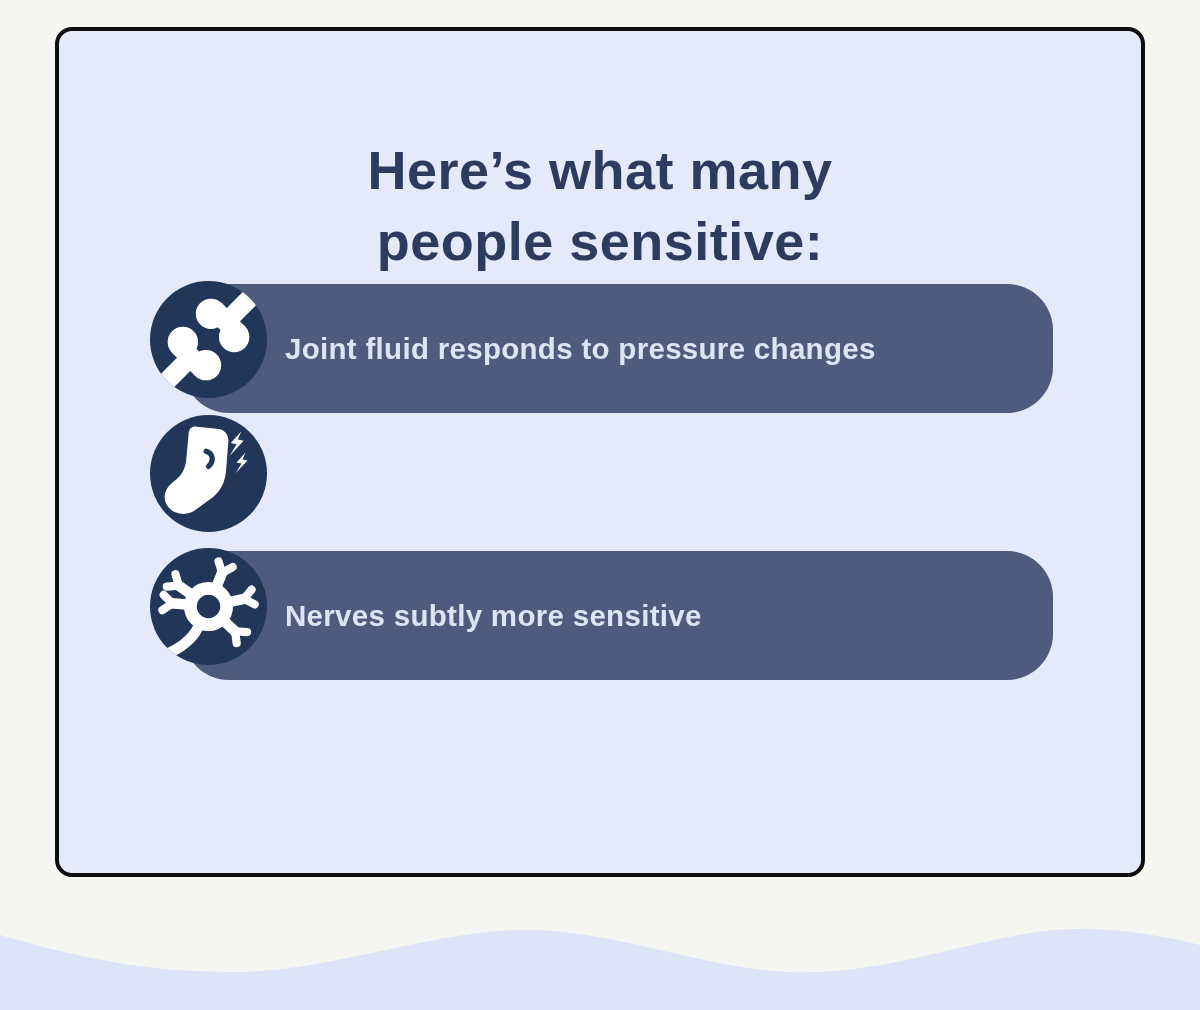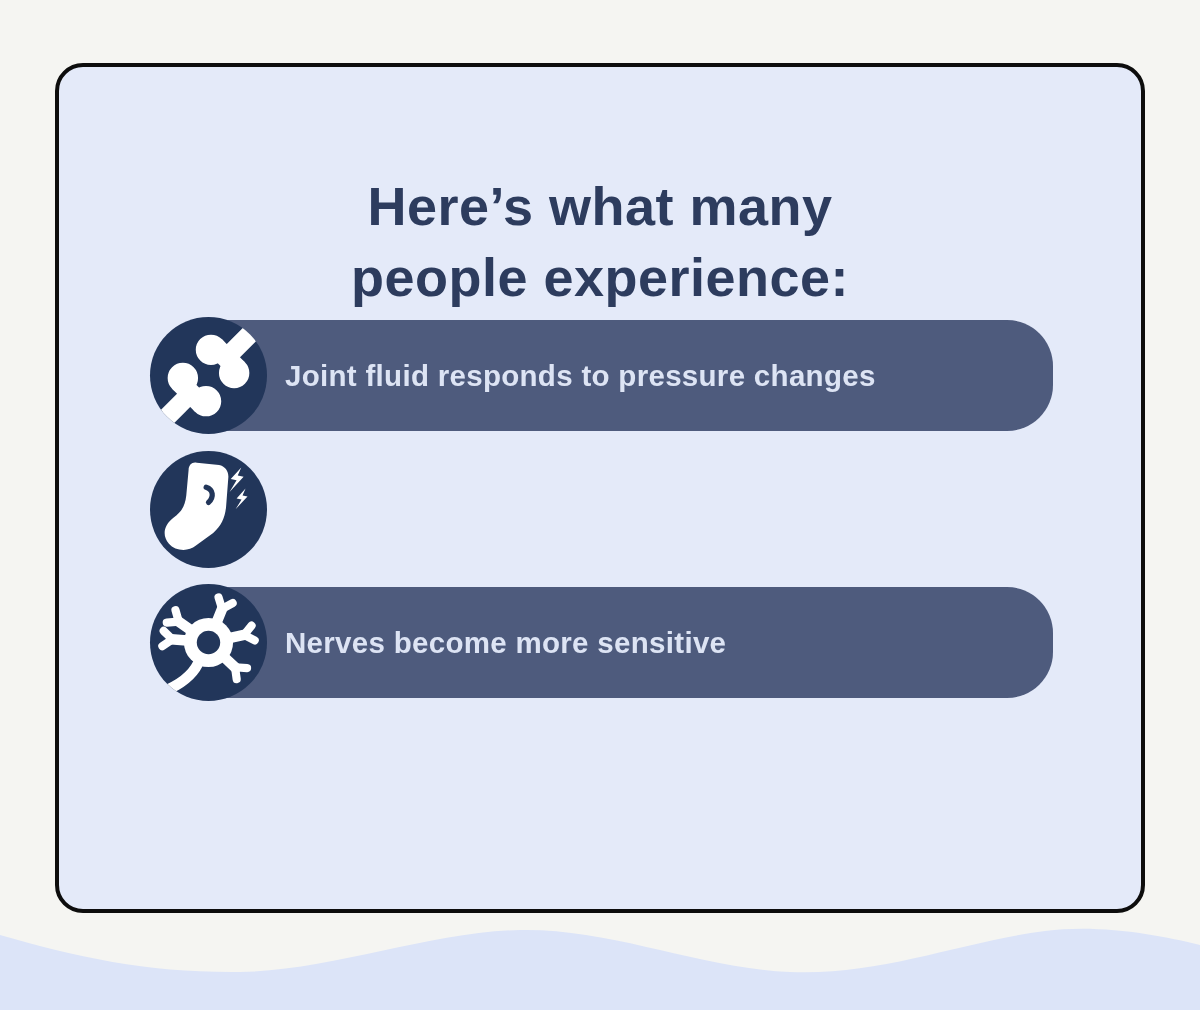--- a/index.html
+++ b/index.html
@@ -11,7 +11,7 @@
   .card{
     position:absolute;left:55px;top:27px;width:1090px;height:850px;
     box-sizing:border-box;border:4px solid var(--card-border,#0d0d0d);
-    border-radius:28px;background:var(--card-bg,#e4eaf9);margin-top:36px;
+    border-radius:17px;background:var(--card-bg,#e4eaf9);
   }
   .title{
     position:absolute;top:68px;left:0;right:0;text-align:center;

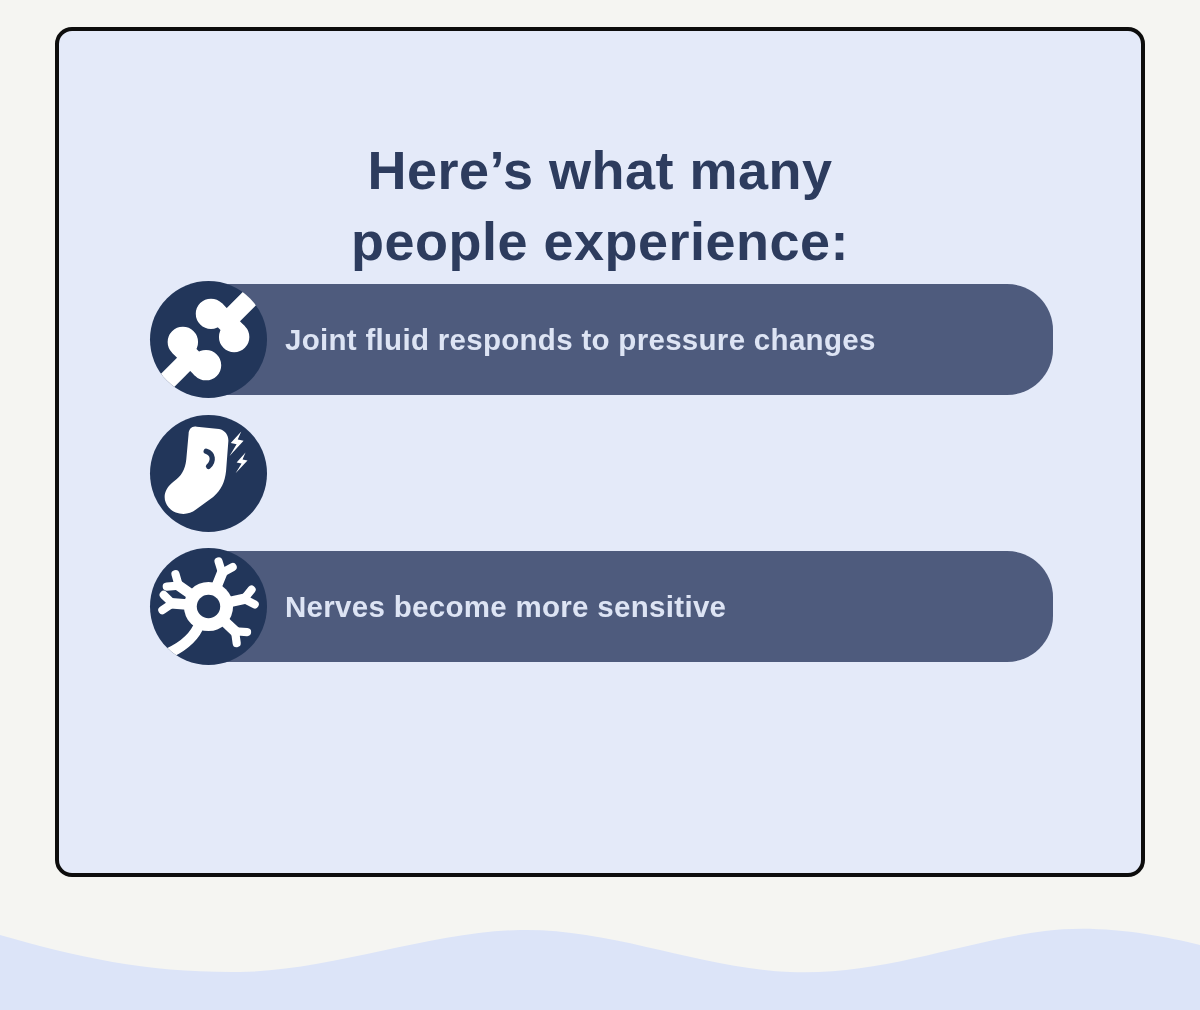--- a/index.html
+++ b/index.html
@@ -41,7 +41,7 @@
 <div class="card">
 
   <h1 class="title"><span>Here’s what many</span><br>
-    <span>people experience:</span>
+    <span>people sensitive:</span>
   </h1>
 
   <div class="row" style="top:252px">

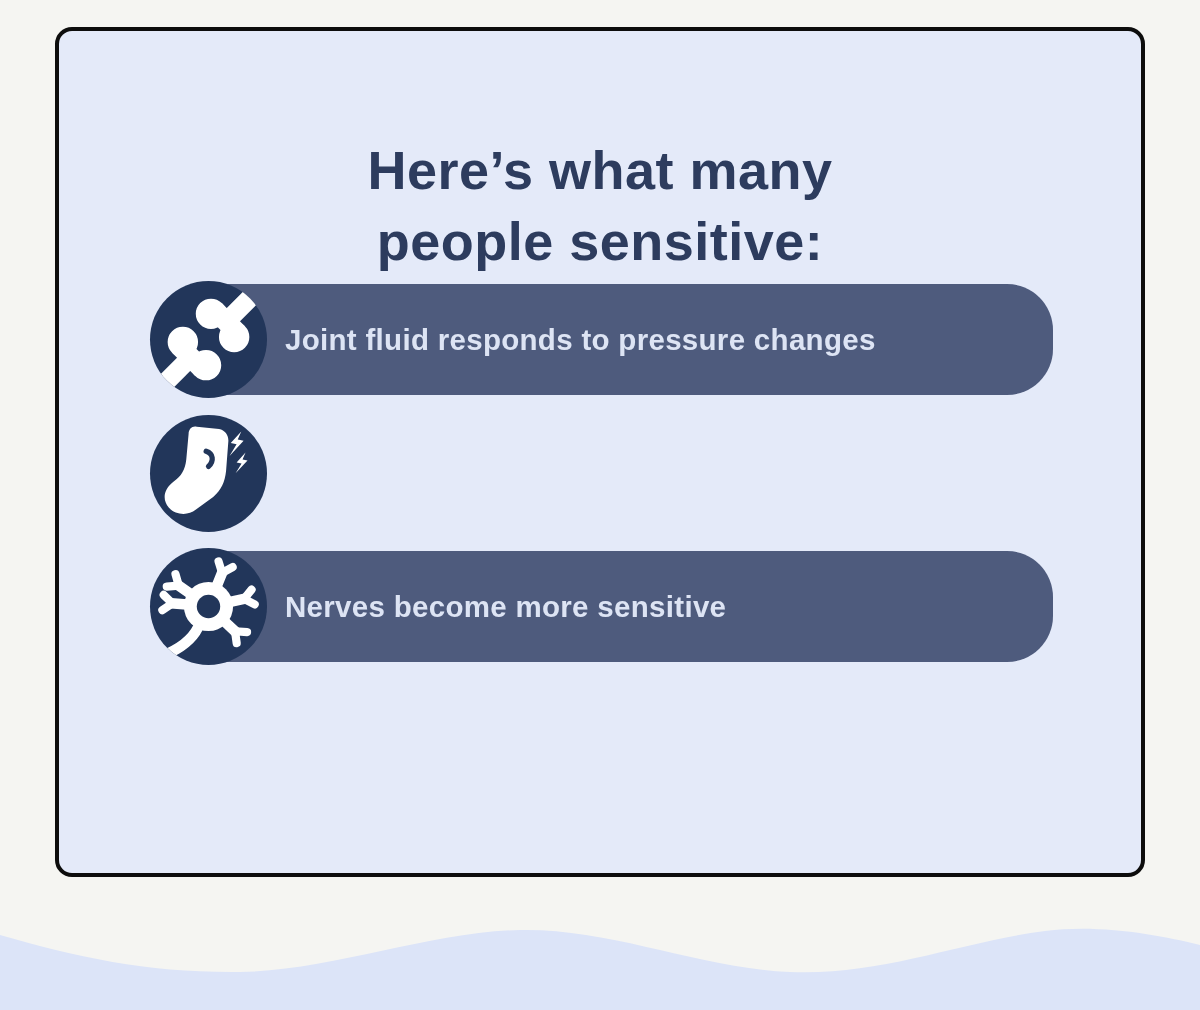--- a/index.html
+++ b/index.html
@@ -20,7 +20,7 @@
   }
   .row{position:absolute;left:0;width:100%;height:117px;}
   .pill{
-    position:absolute;left:124px;top:1px;width:870px;height:111px;
+    position:absolute;left:124px;top:1px;width:870px;height:129px;
     background:var(--pill,#4e5b7d);border-radius:46px;
     display:flex;align-items:center;box-sizing:border-box;padding-left:102px;
   }

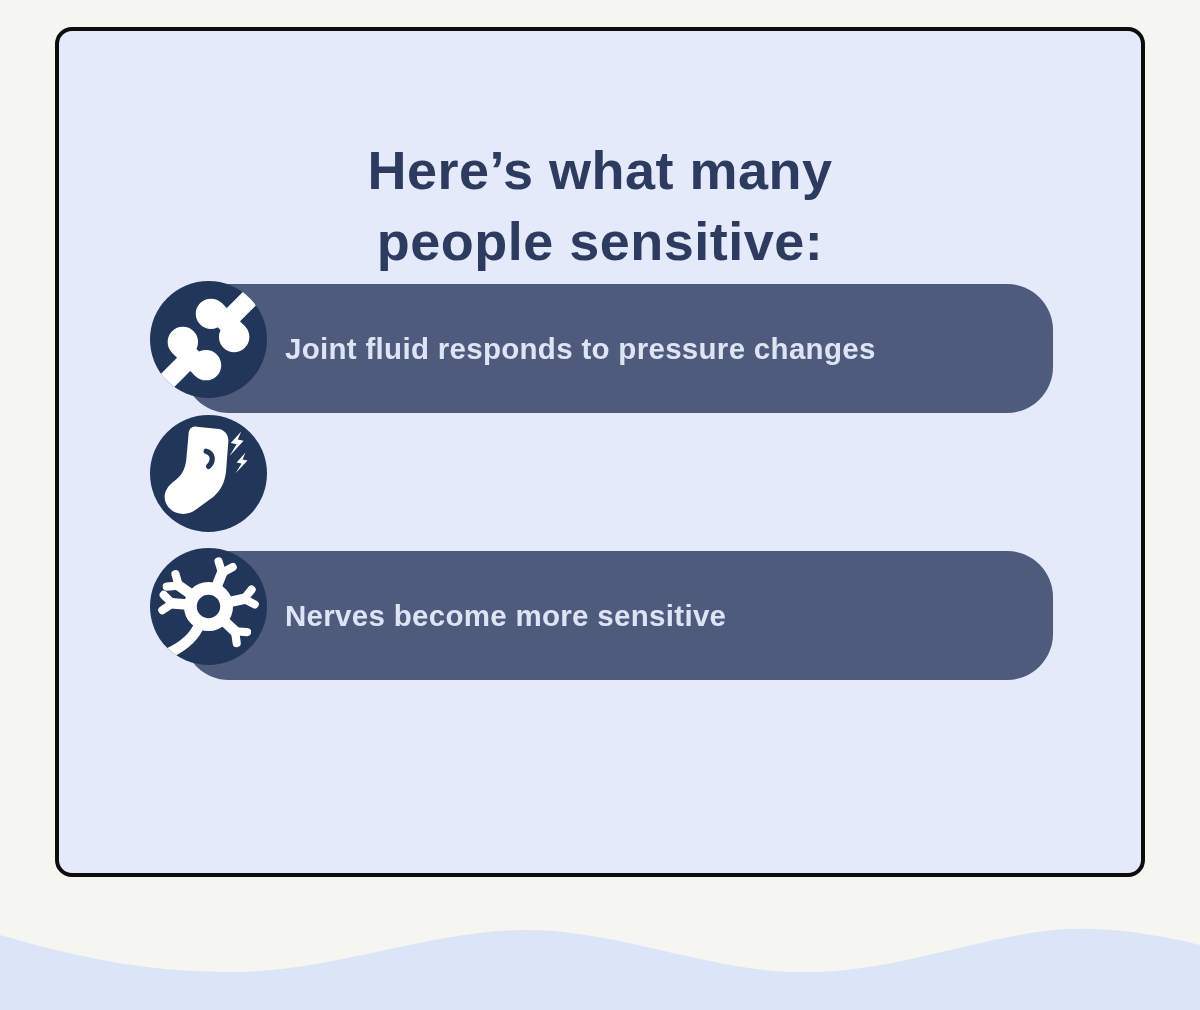--- a/index.html
+++ b/index.html
@@ -85,7 +85,7 @@
 
   <div class="row" style="top:519px">
     <div class="pill">
-      <span class="pill-label">Nerves become more sensitive</span>
+      <span class="pill-label">Nerves subtly more sensitive</span>
     </div>
     <div class="icon-circle">
       <svg viewBox="0 0 100 100">

